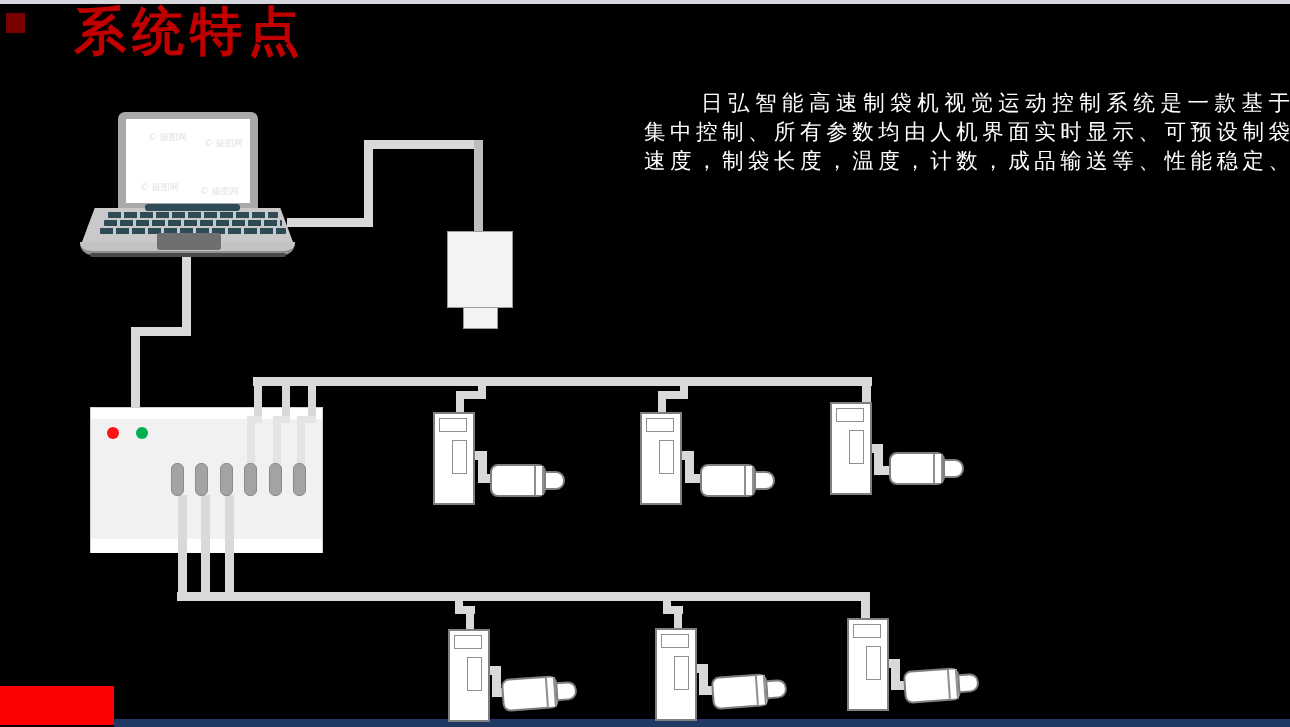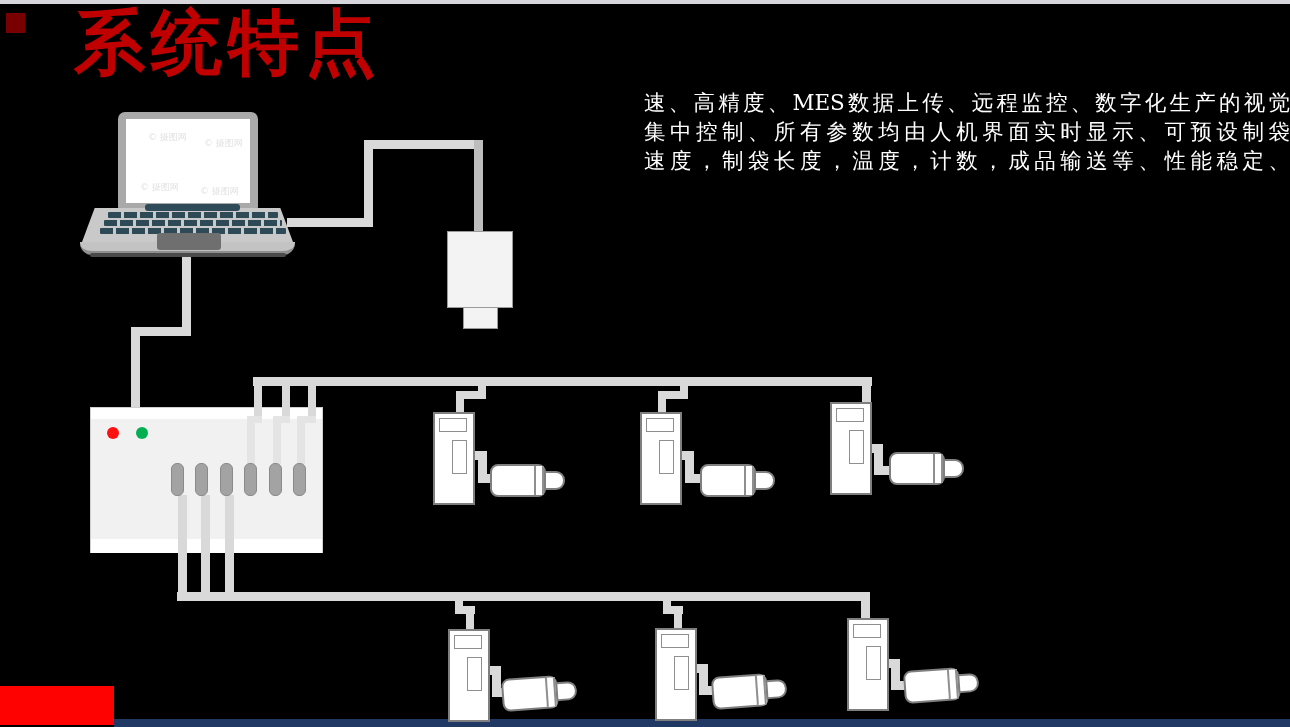--- a/index.html
+++ b/index.html
@@ -9,7 +9,7 @@
   .wire{position:absolute;background:#D9D9D9;}
   .wire.dark{background:#BDBDBD;}
   .wire.inner{background:#E4E4E4;}
-  .title{position:absolute;left:74px;top:2px;font-size:71px;font-weight:700;color:#C00000;
+  .title{position:absolute;left:74px;top:2px;font-size:52px;font-weight:700;color:#C00000;
          letter-spacing:6px;line-height:1.15;white-space:nowrap;}
   .intro{position:absolute;left:644px;top:89px;width:646px;color:#FFFFFF;
          font-family:"DejaVu Serif","Liberation Serif",serif;

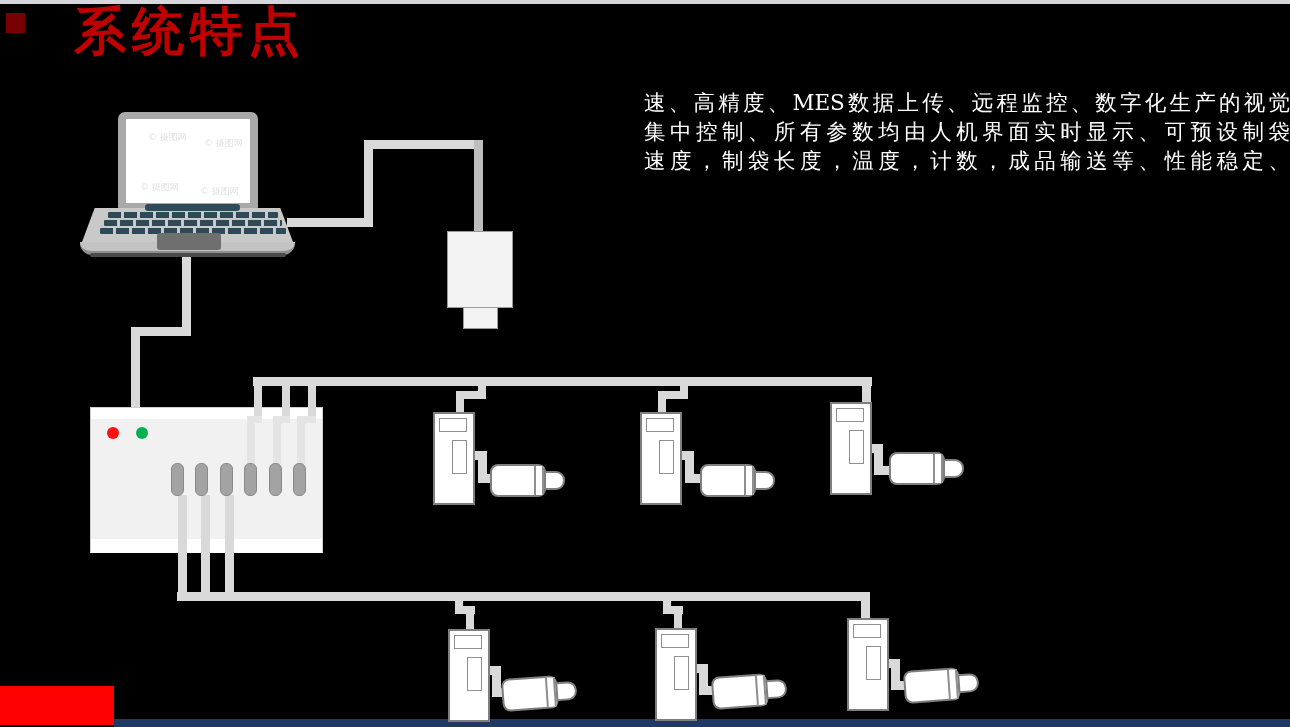--- a/index.html
+++ b/index.html
@@ -55,6 +55,7 @@
   <div class="title">系统特点</div>
 
   <div class="intro">
+    <div class="ln first">日弘智能高速制袋机视觉运动控制系统是一款基于</div>
     <div class="ln">速、高精度、MES数据上传、远程监控、数字化生产的视觉</div>
     <div class="ln">集中控制、所有参数均由人机界面实时显示、可预设制袋</div>
     <div class="ln">速度，制袋长度，温度，计数，成品输送等、性能稳定、</div>

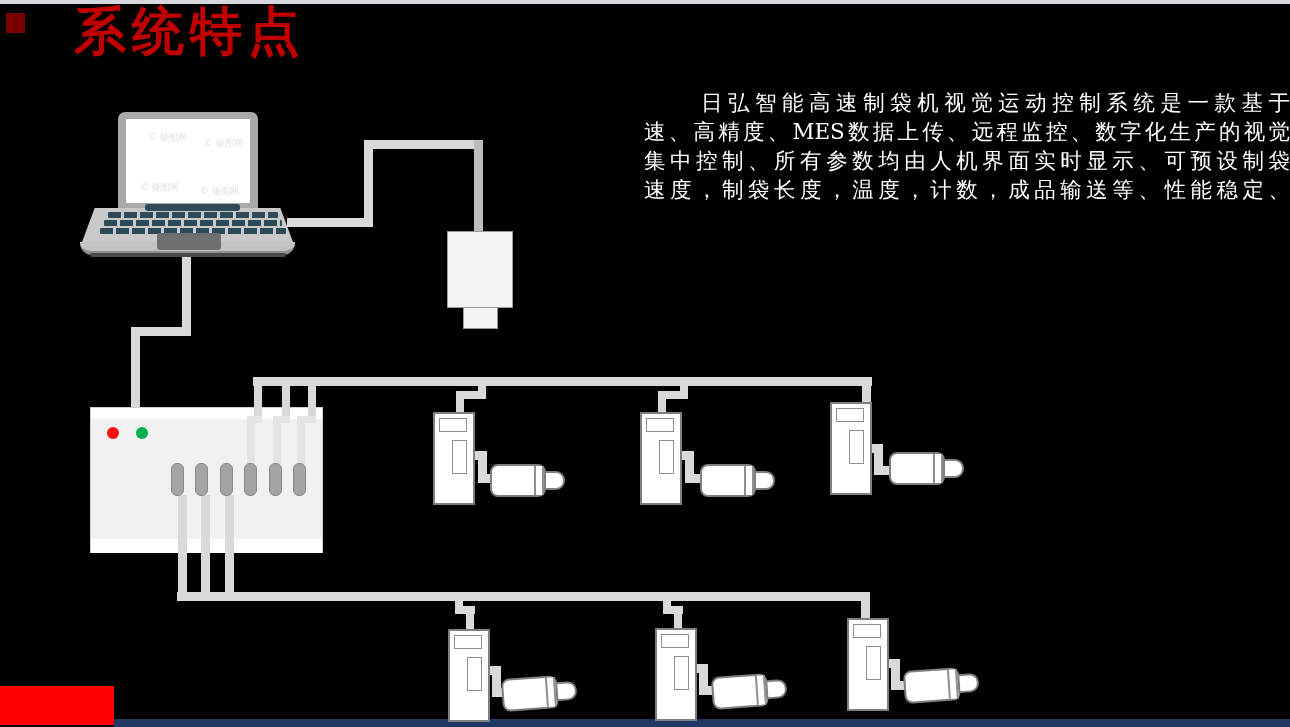--- a/index.html
+++ b/index.html
@@ -56,7 +56,6 @@
 
   <div class="intro">
     <div class="ln first">日弘智能高速制袋机视觉运动控制系统是一款基于</div>
-    <div class="ln">速、高精度、MES数据上传、远程监控、数字化生产的视觉</div>
     <div class="ln">集中控制、所有参数均由人机界面实时显示、可预设制袋</div>
     <div class="ln">速度，制袋长度，温度，计数，成品输送等、性能稳定、</div>
   </div>

